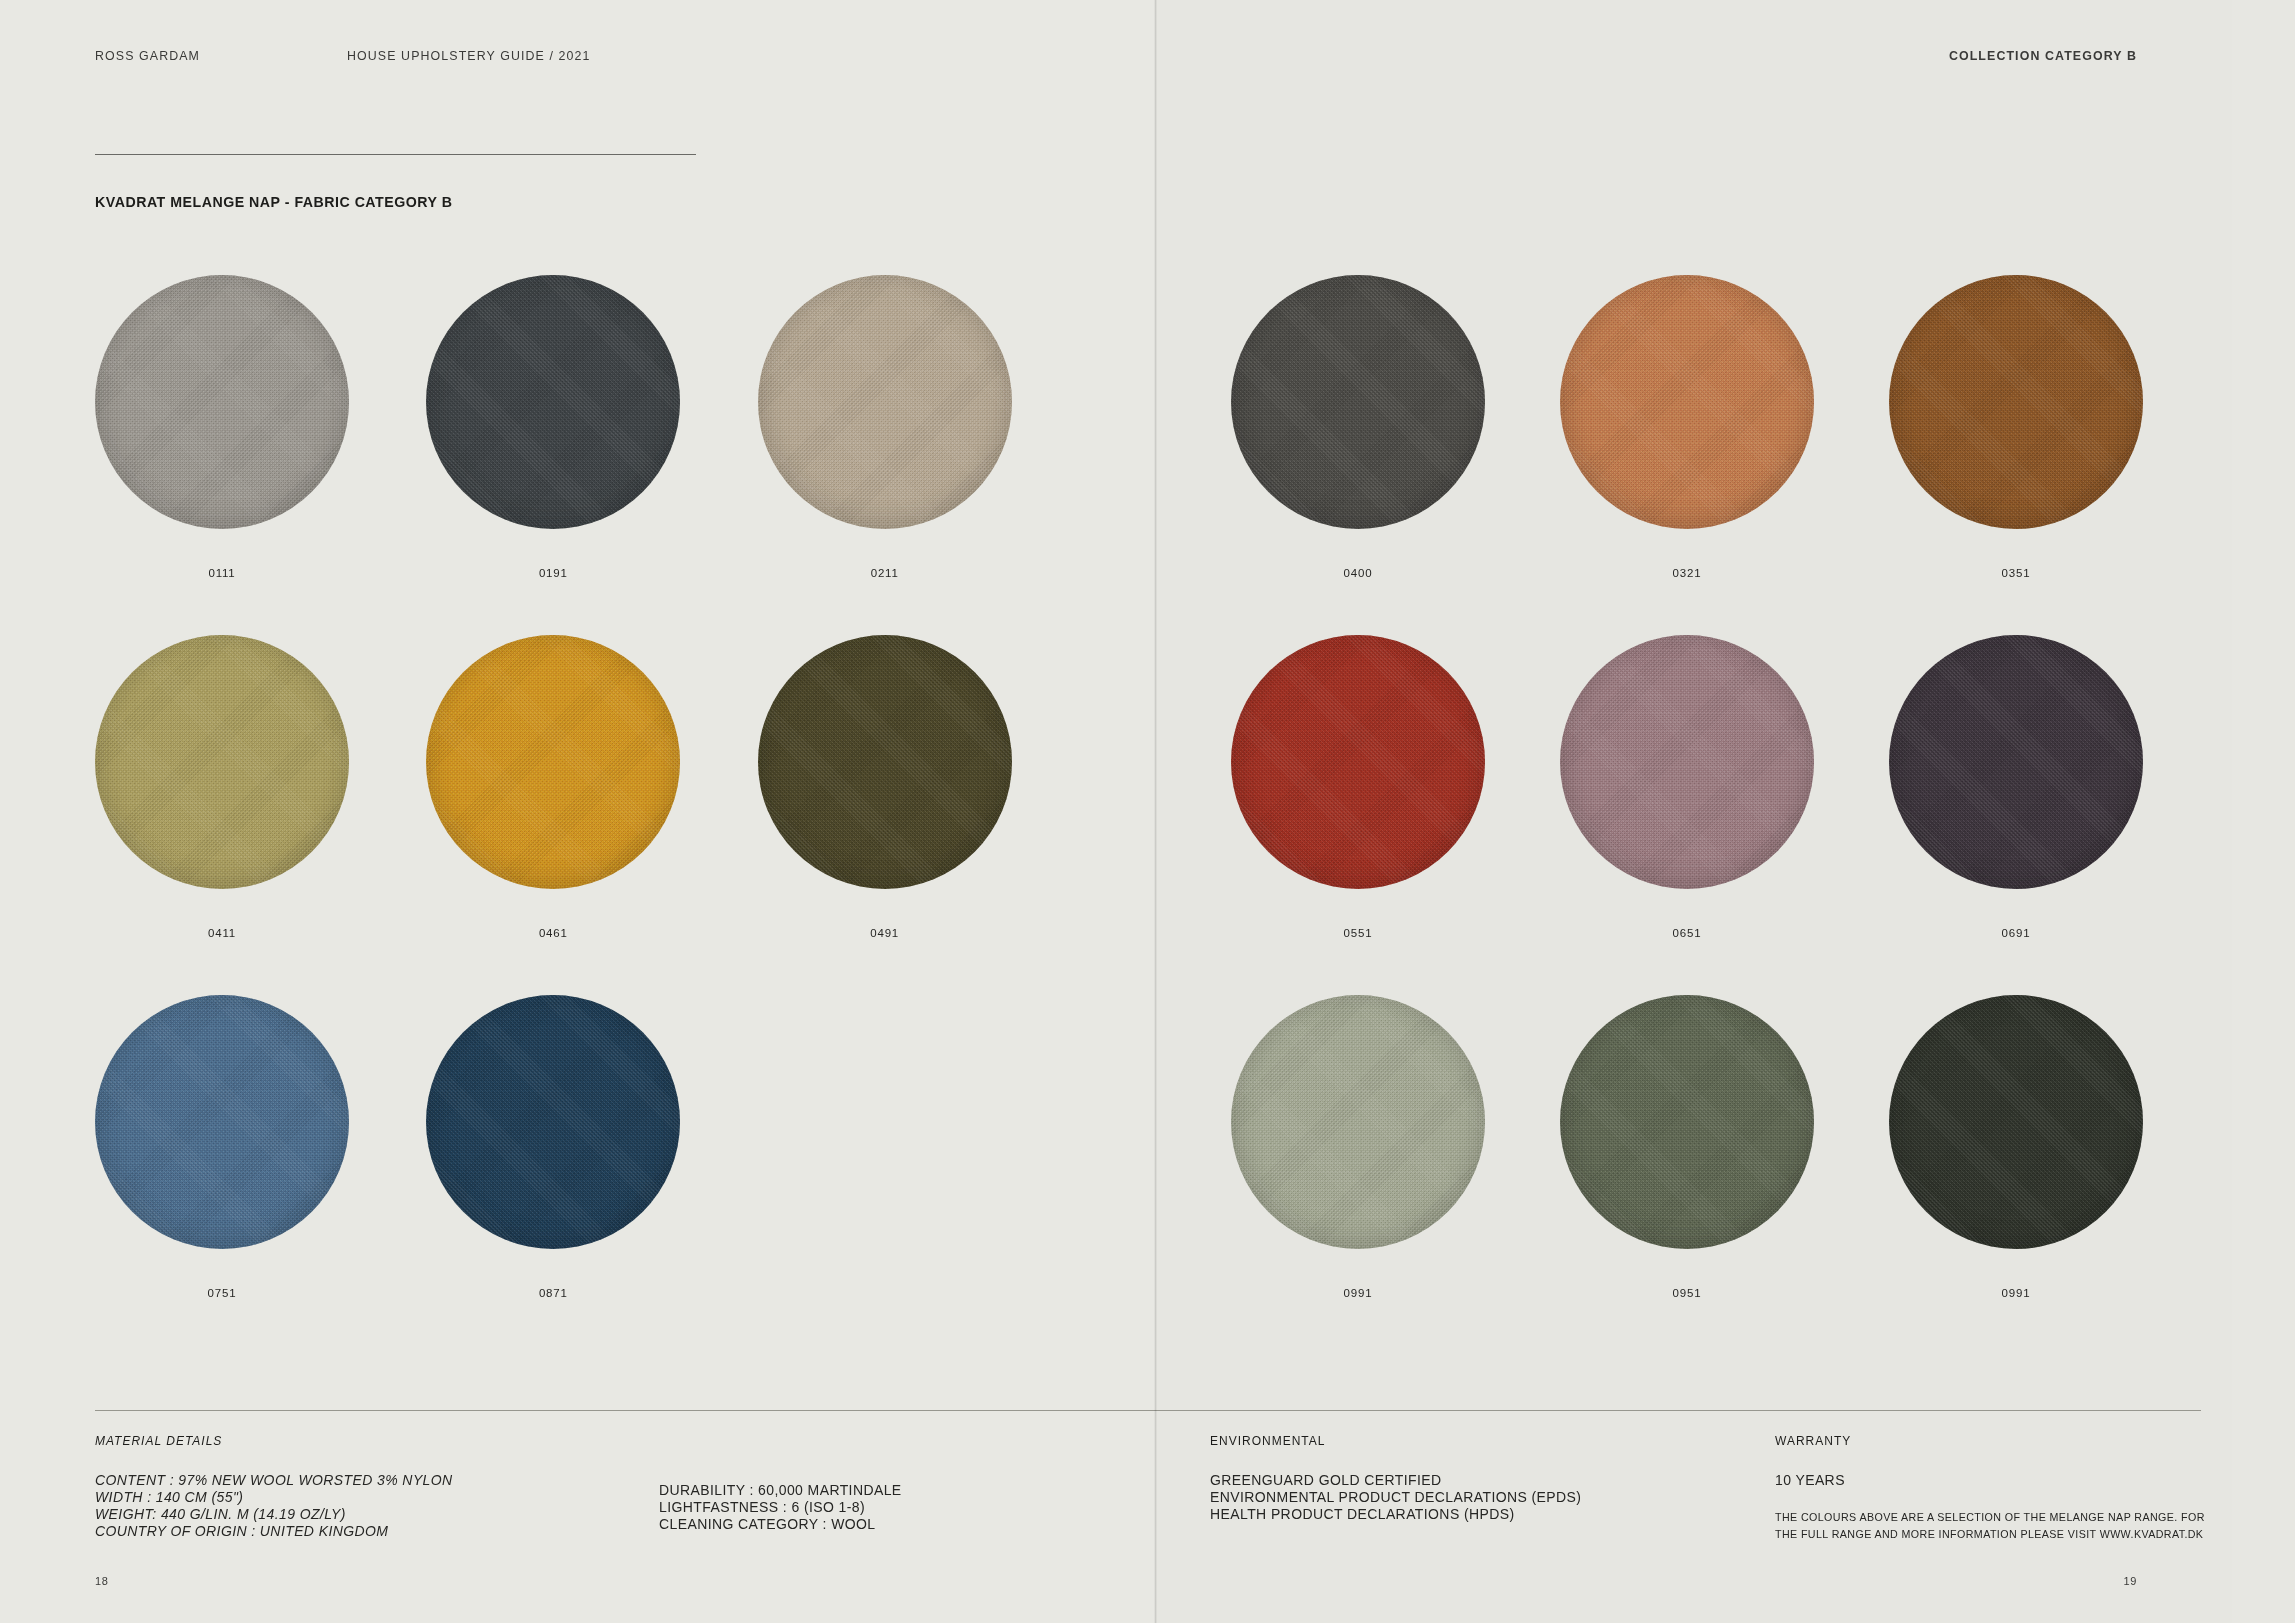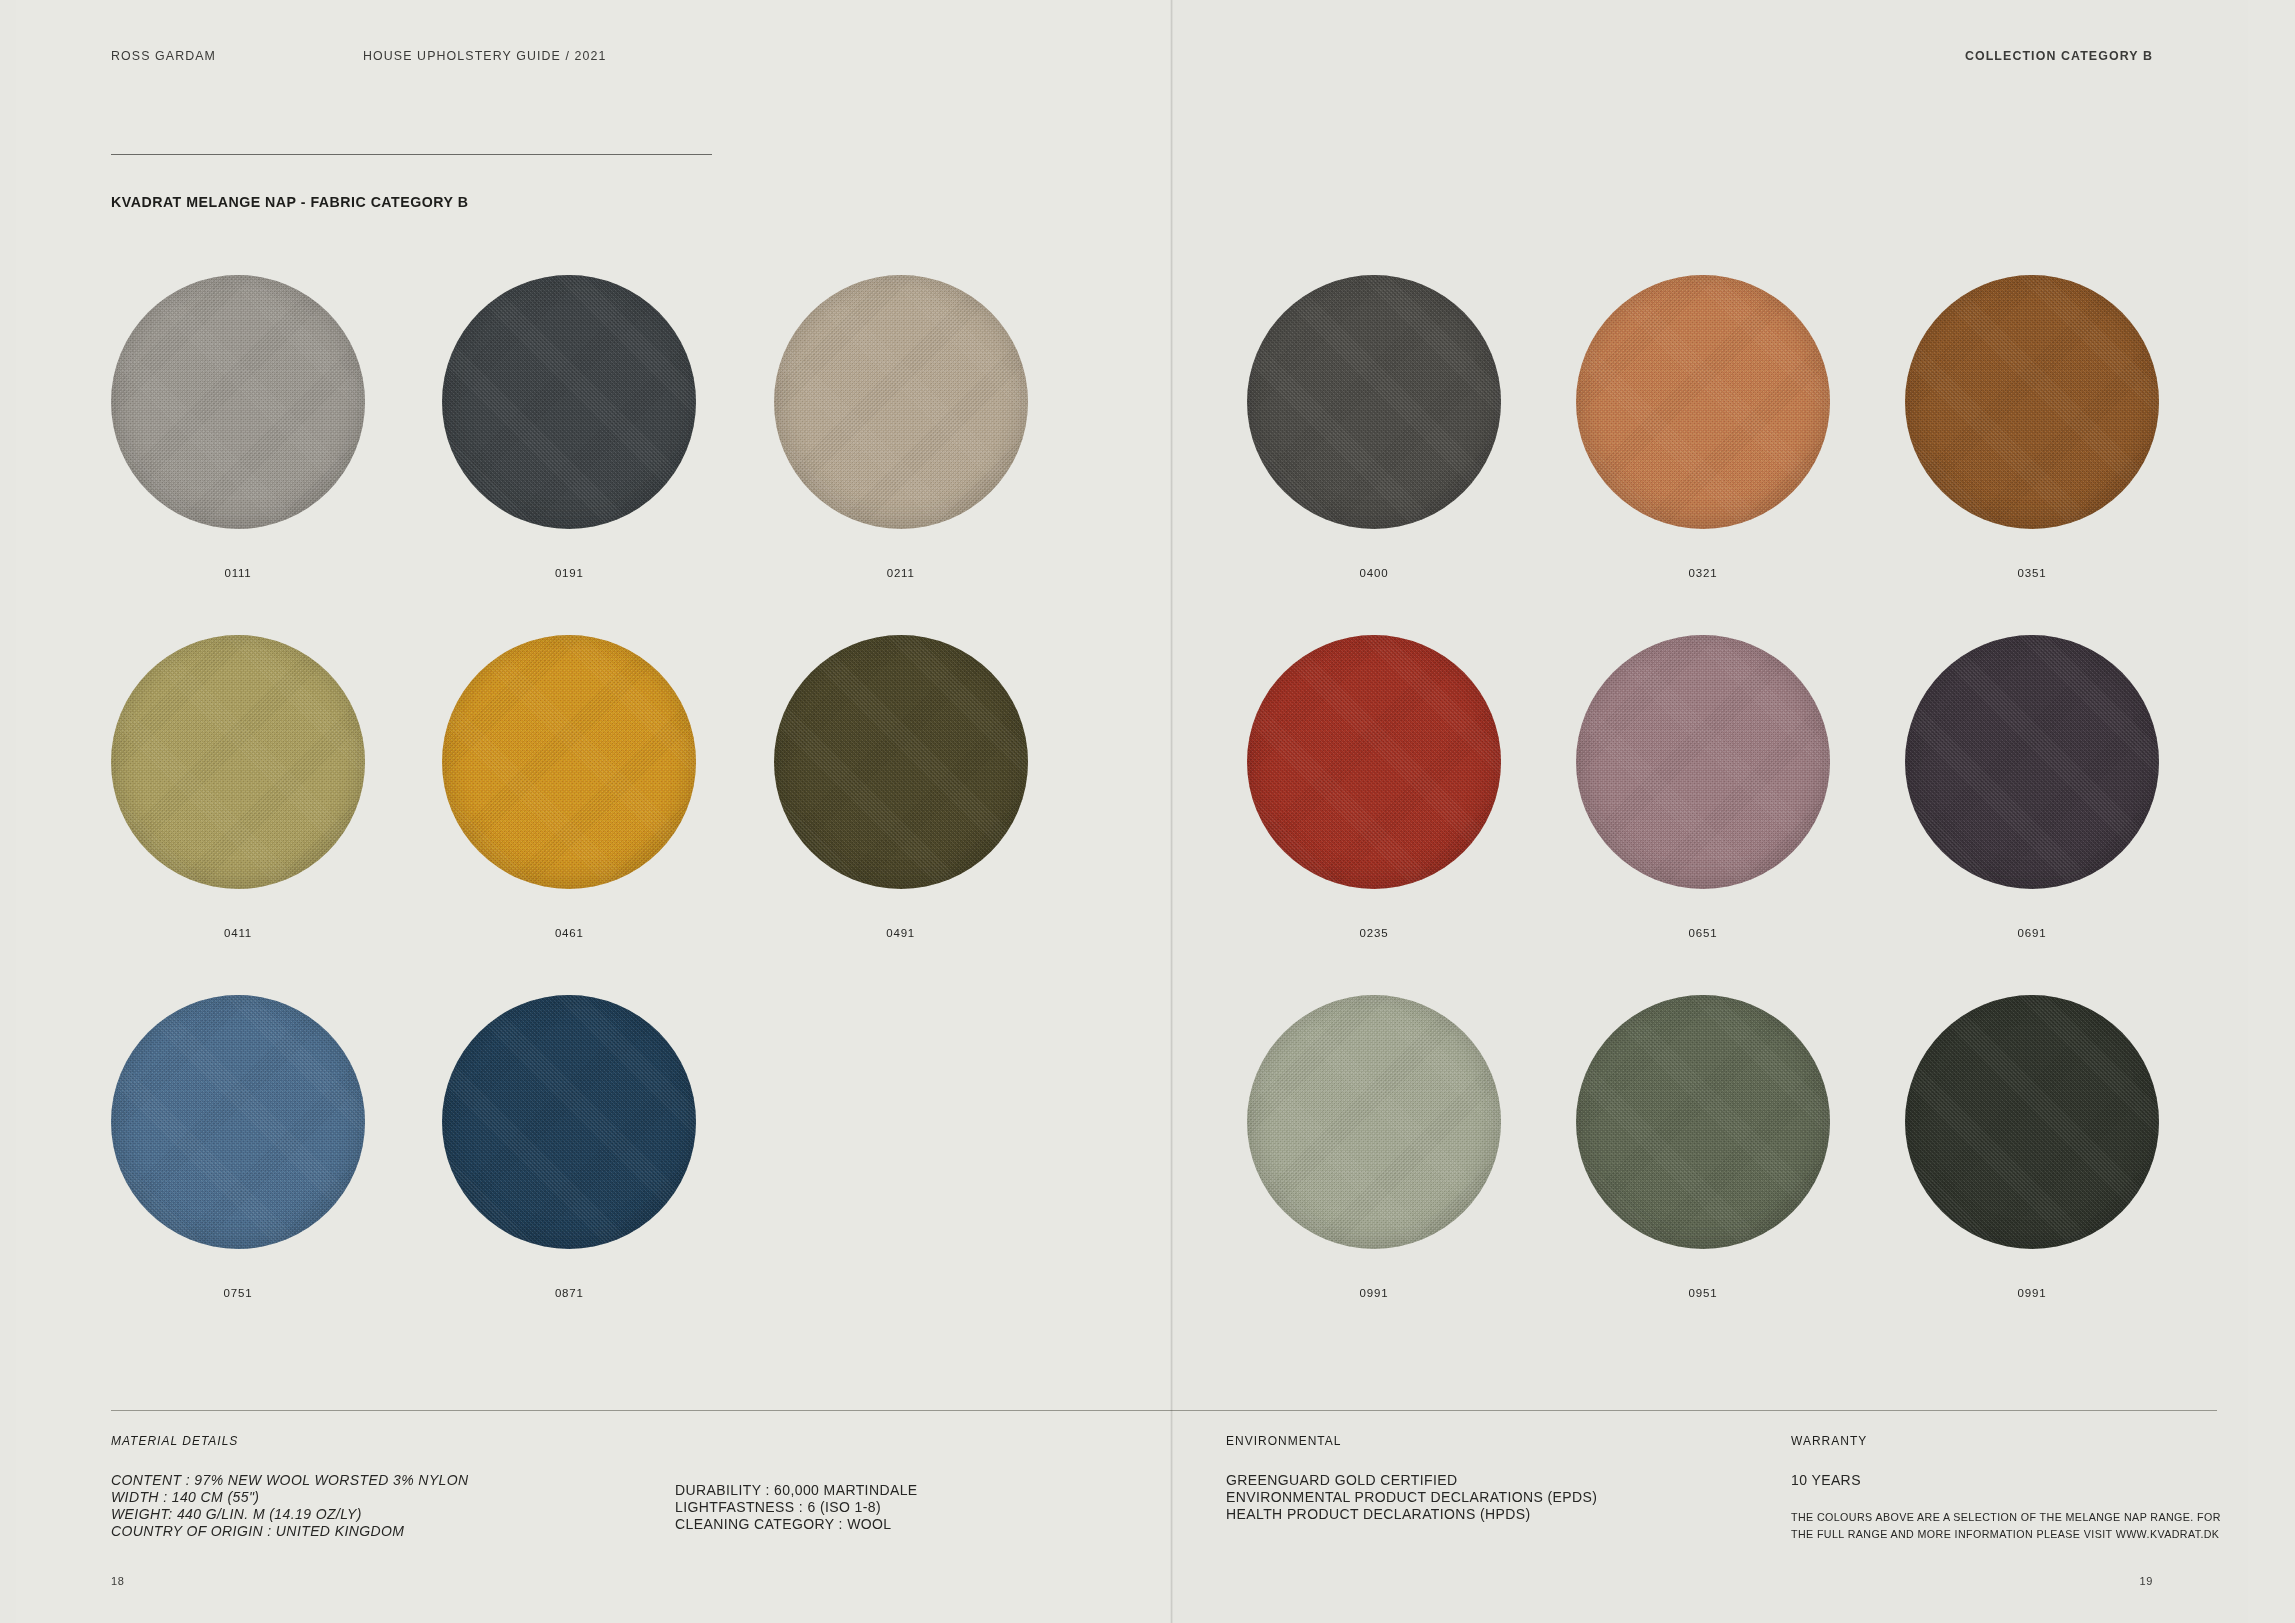--- a/index.html
+++ b/index.html
@@ -19,7 +19,6 @@
     height: 1624px;
     background: #e7e7e2;
     overflow: hidden;
-    margin-left: 16px;
   }
 
   

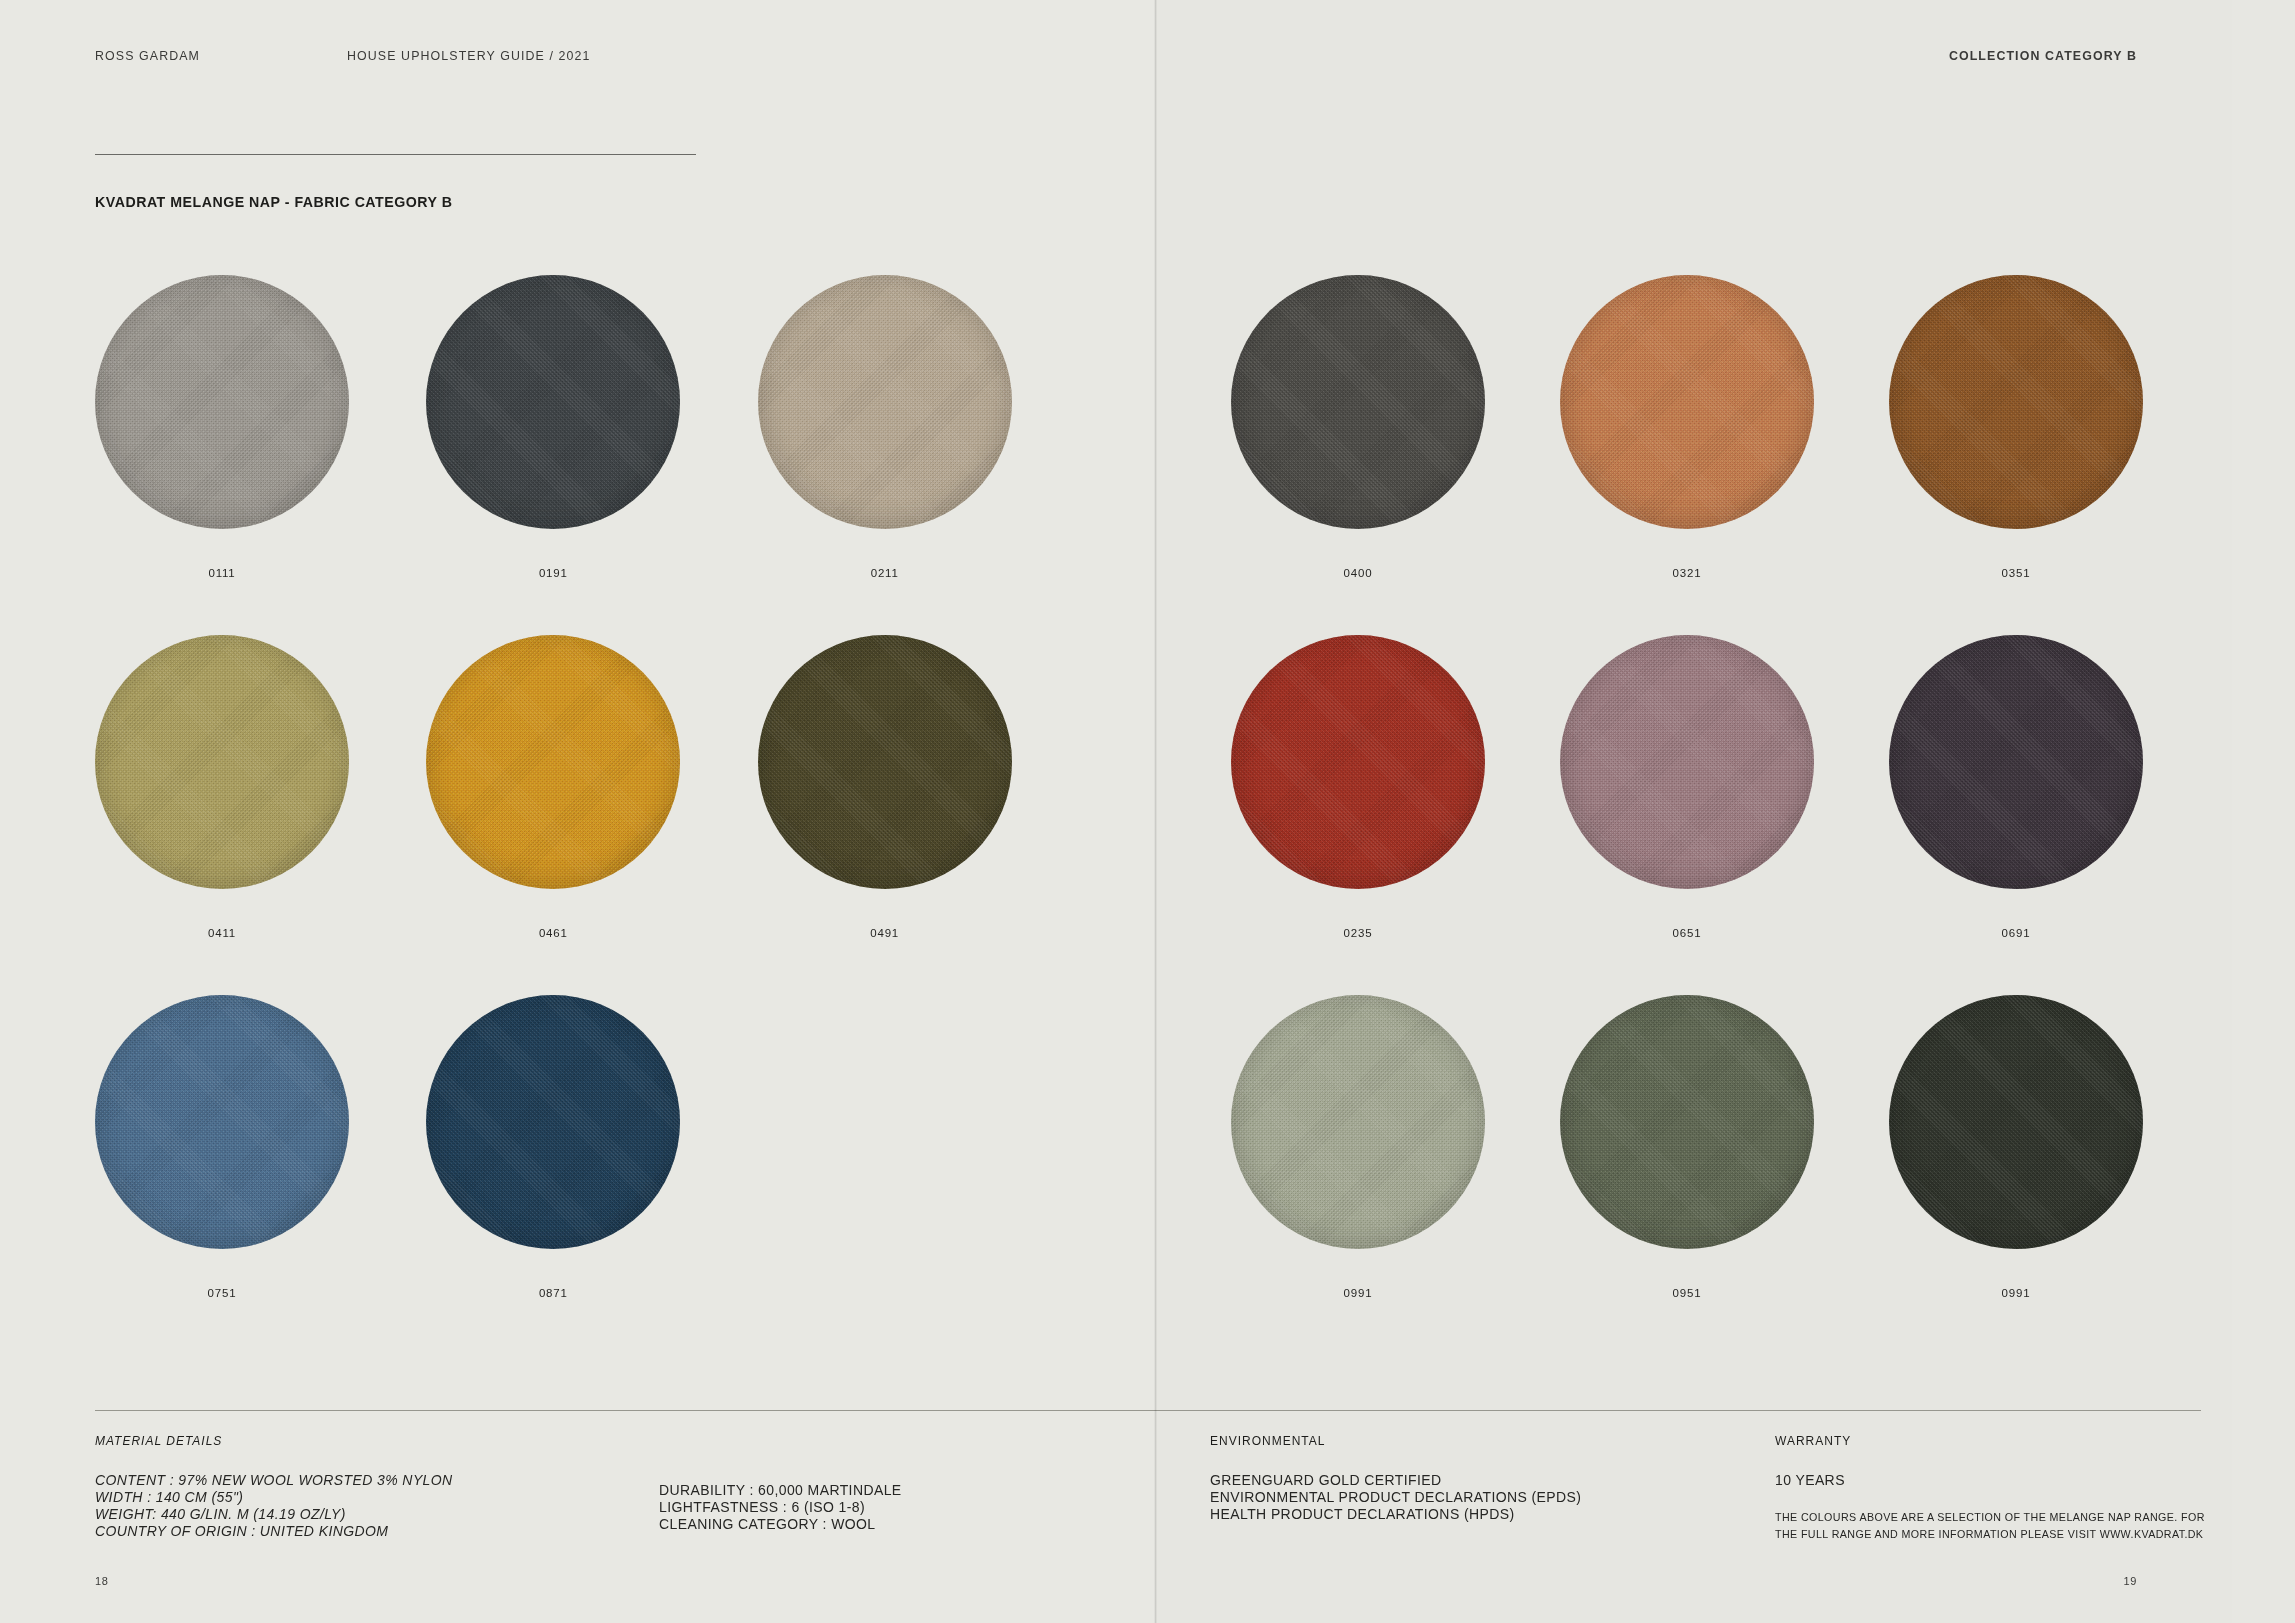--- a/index.html
+++ b/index.html
@@ -293,7 +293,7 @@
         <div class="disc-wrap">
           <div class="disc" style="background: rgb(158, 47, 34);"></div>
         </div>
-        <div class="swatch-code">0235</div>
+        <div class="swatch-code">0551</div>
       </div>
       <div class="swatch-cell">
         <div class="disc-wrap">

